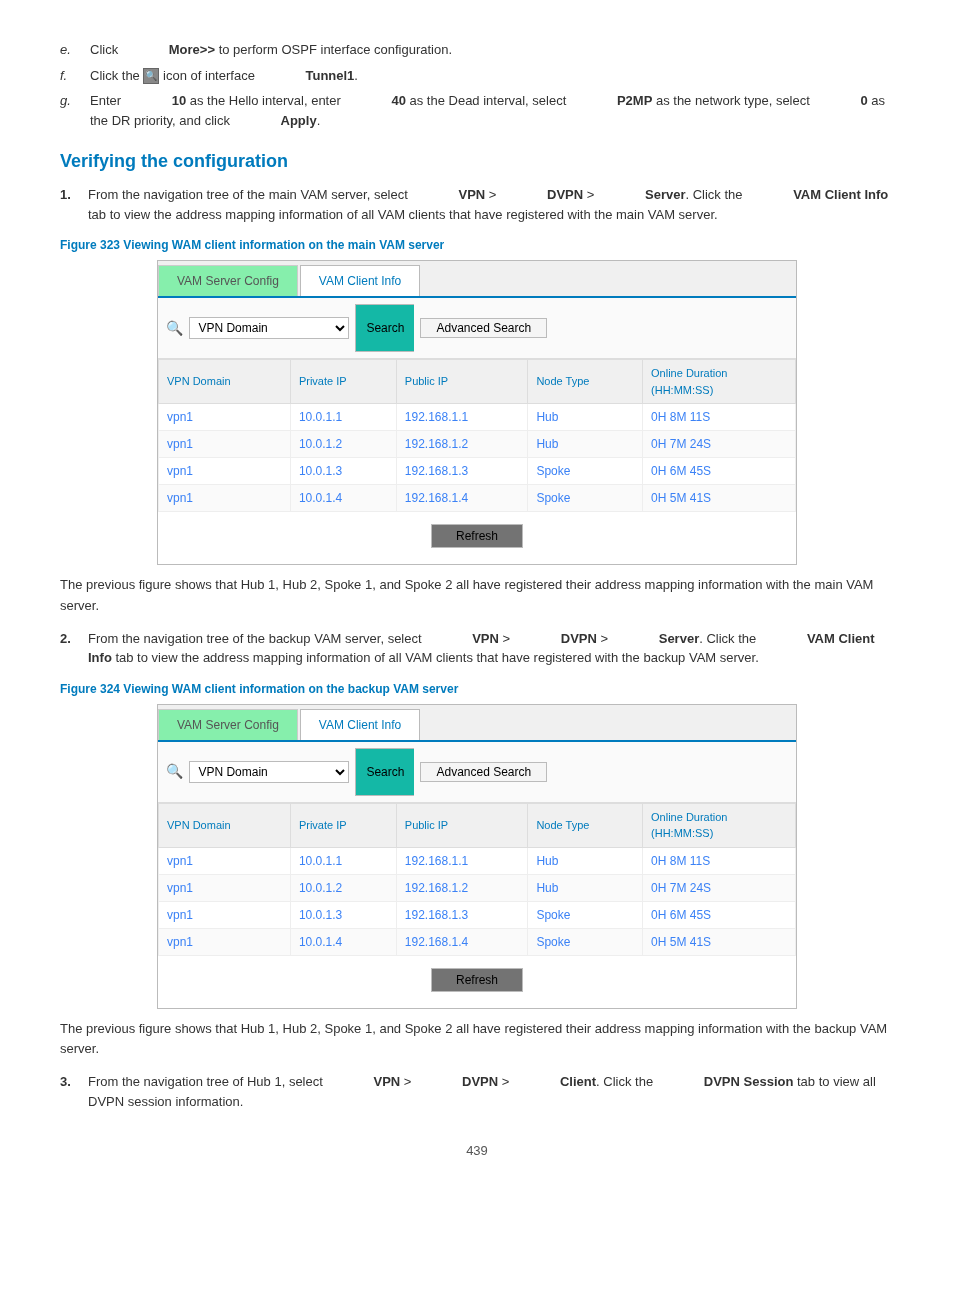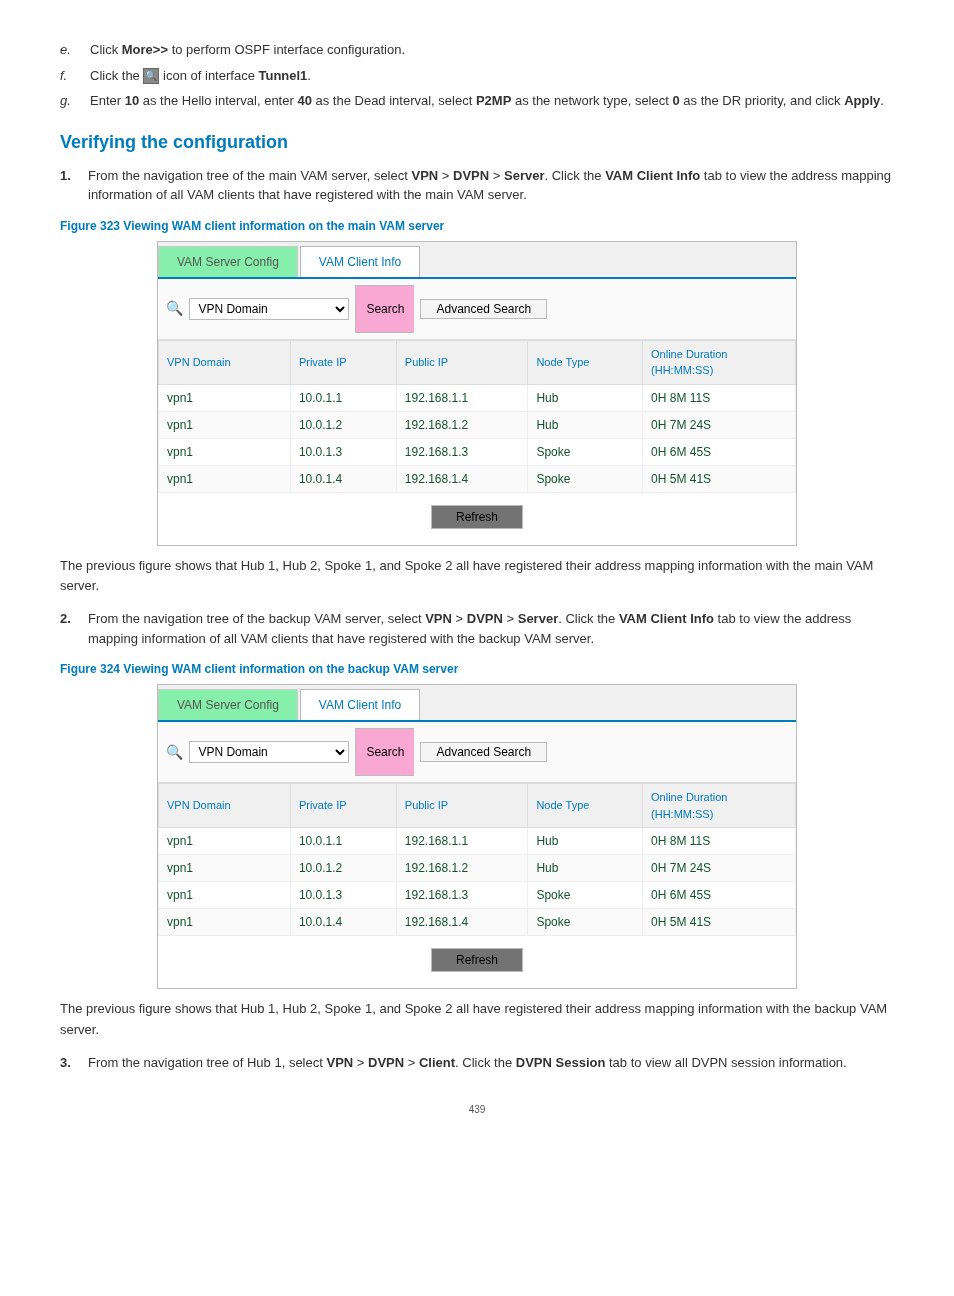--- a/index.html
+++ b/index.html
@@ -42,7 +42,7 @@
     .numbered-item .content {
       flex: 1;
     }
-    b { font-weight: bold; }
+    b { font-weight: bold; margin-left: 47px; }
     .figure-title {
       color: #007bbd;
       font-size: 12px;

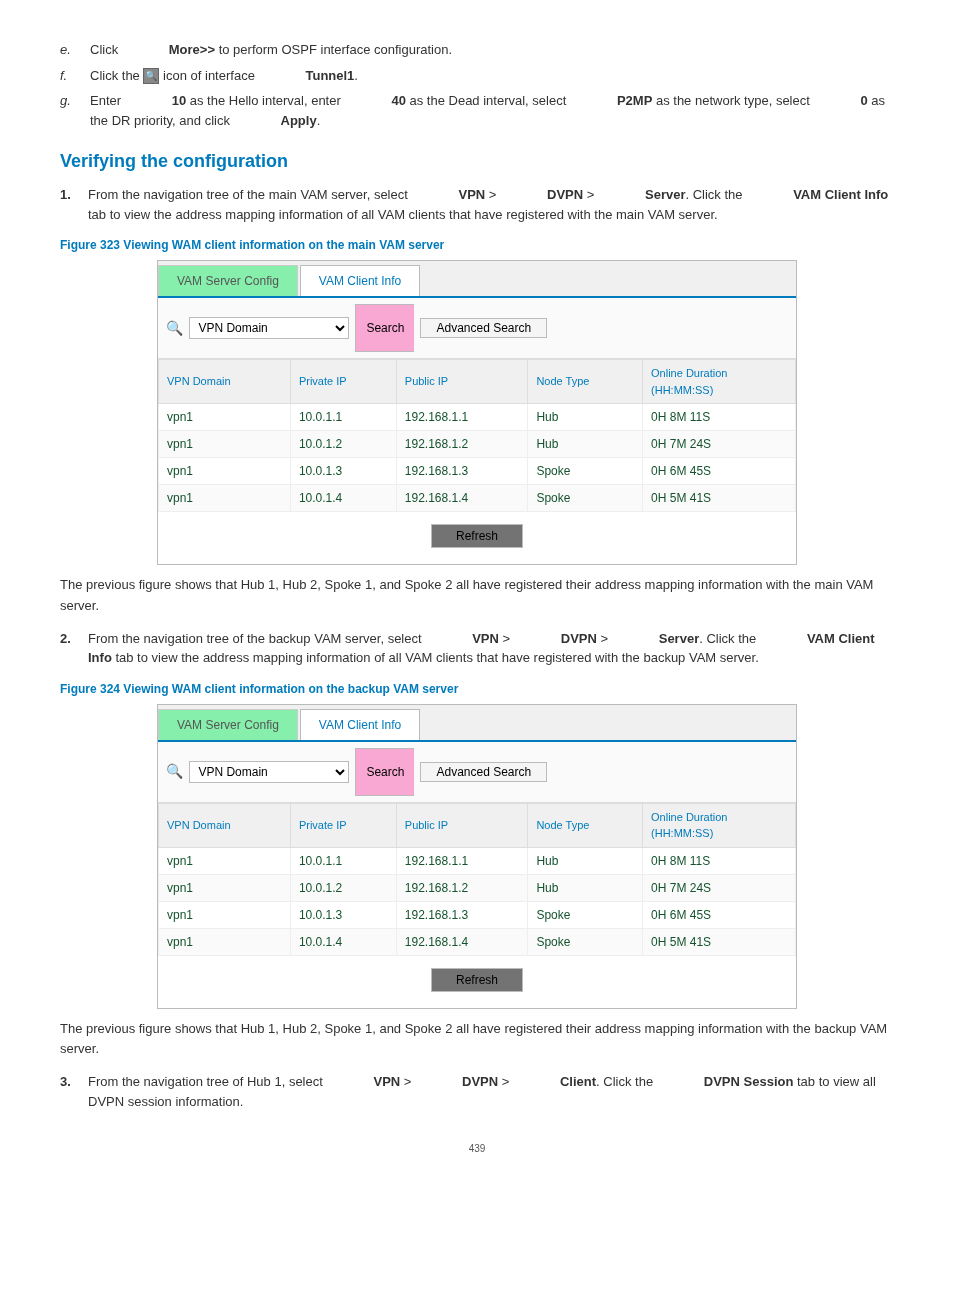--- a/index.html
+++ b/index.html
@@ -99,7 +99,7 @@
     }
     .ui-search-btn {
       border: 1px solid #bbb;
-      background: #f9a8d4;
+      background: #14b8a6;
       padding: 16px 10px;
       font-size: 12px;
       cursor: pointer;

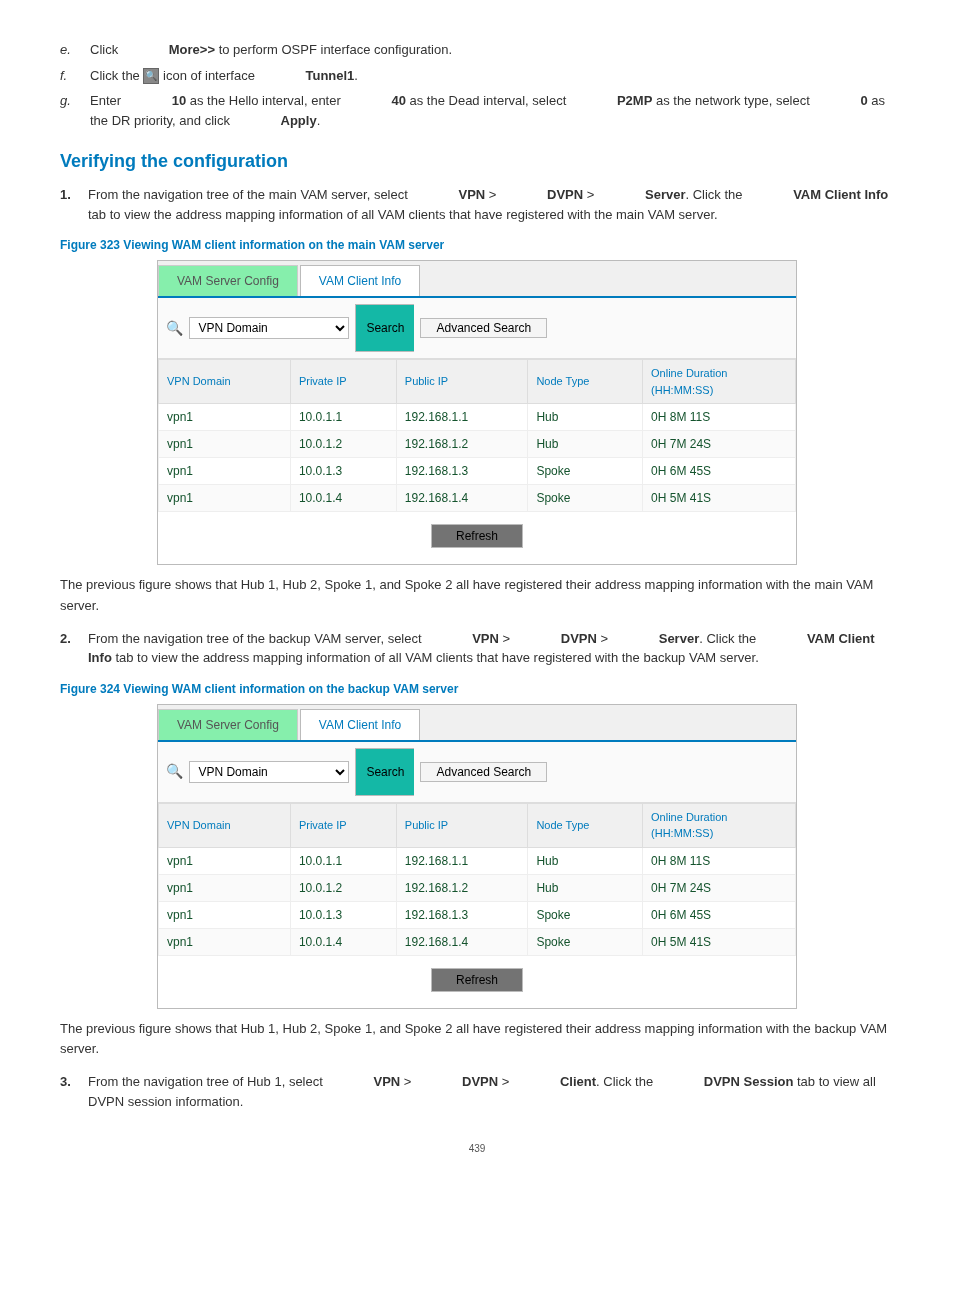--- a/index.html
+++ b/index.html
@@ -129,7 +129,7 @@
     .ui-table td {
       border: 1px solid #eee;
       padding: 4px 8px;
-      color: #14532d;
+      color: #3b82f6;
     }
     .ui-table tr:nth-child(even) td {
       background: #fafafa;

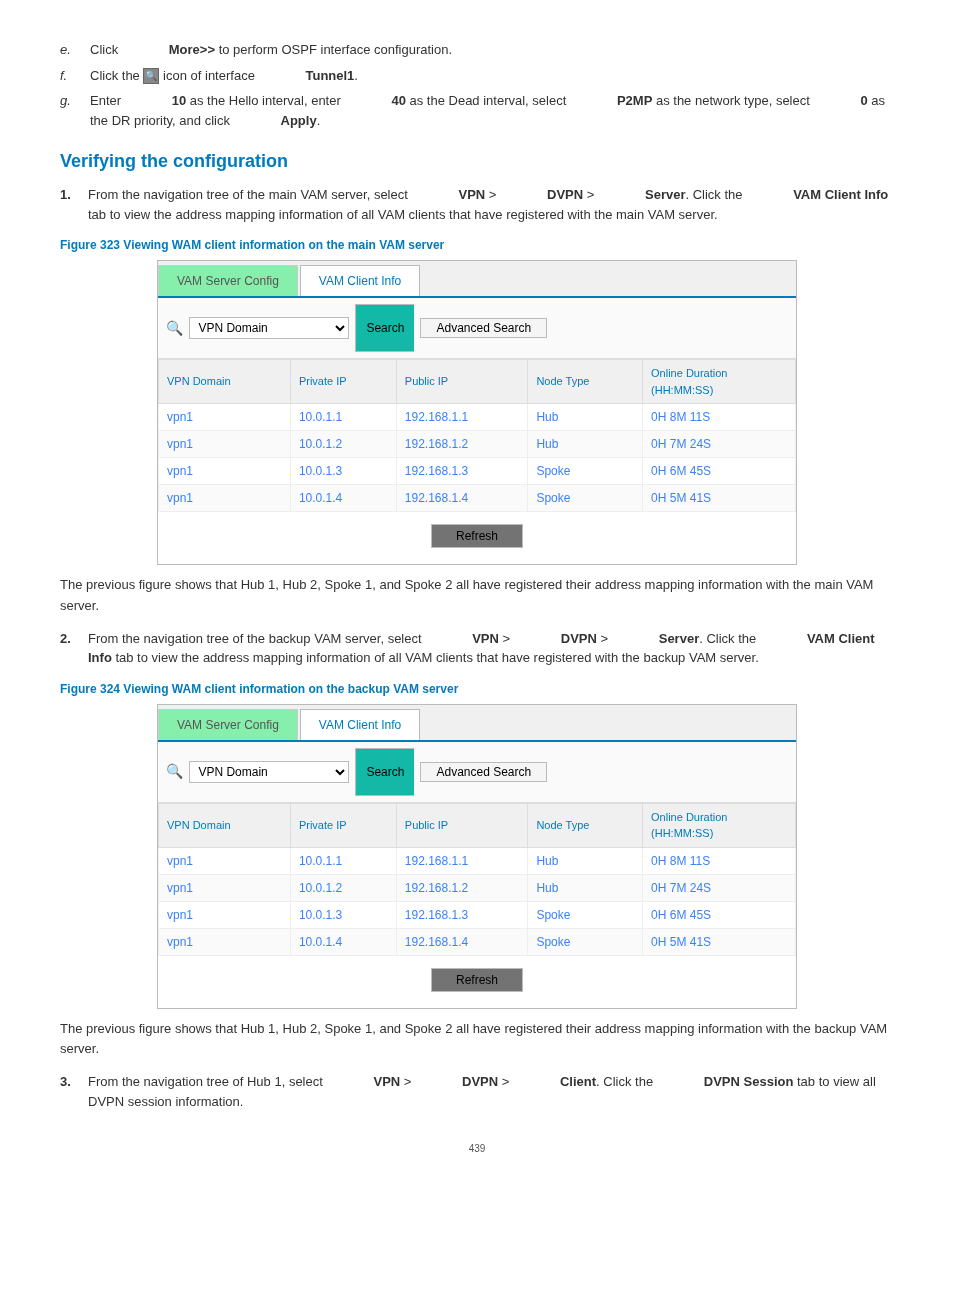--- a/index.html
+++ b/index.html
@@ -154,7 +154,7 @@
     .page-num {
       text-align: center;
       margin-top: 30px;
-      font-size: 10px;
+      font-size: 13px;
       color: #555;
     }
     .inline-icon {

